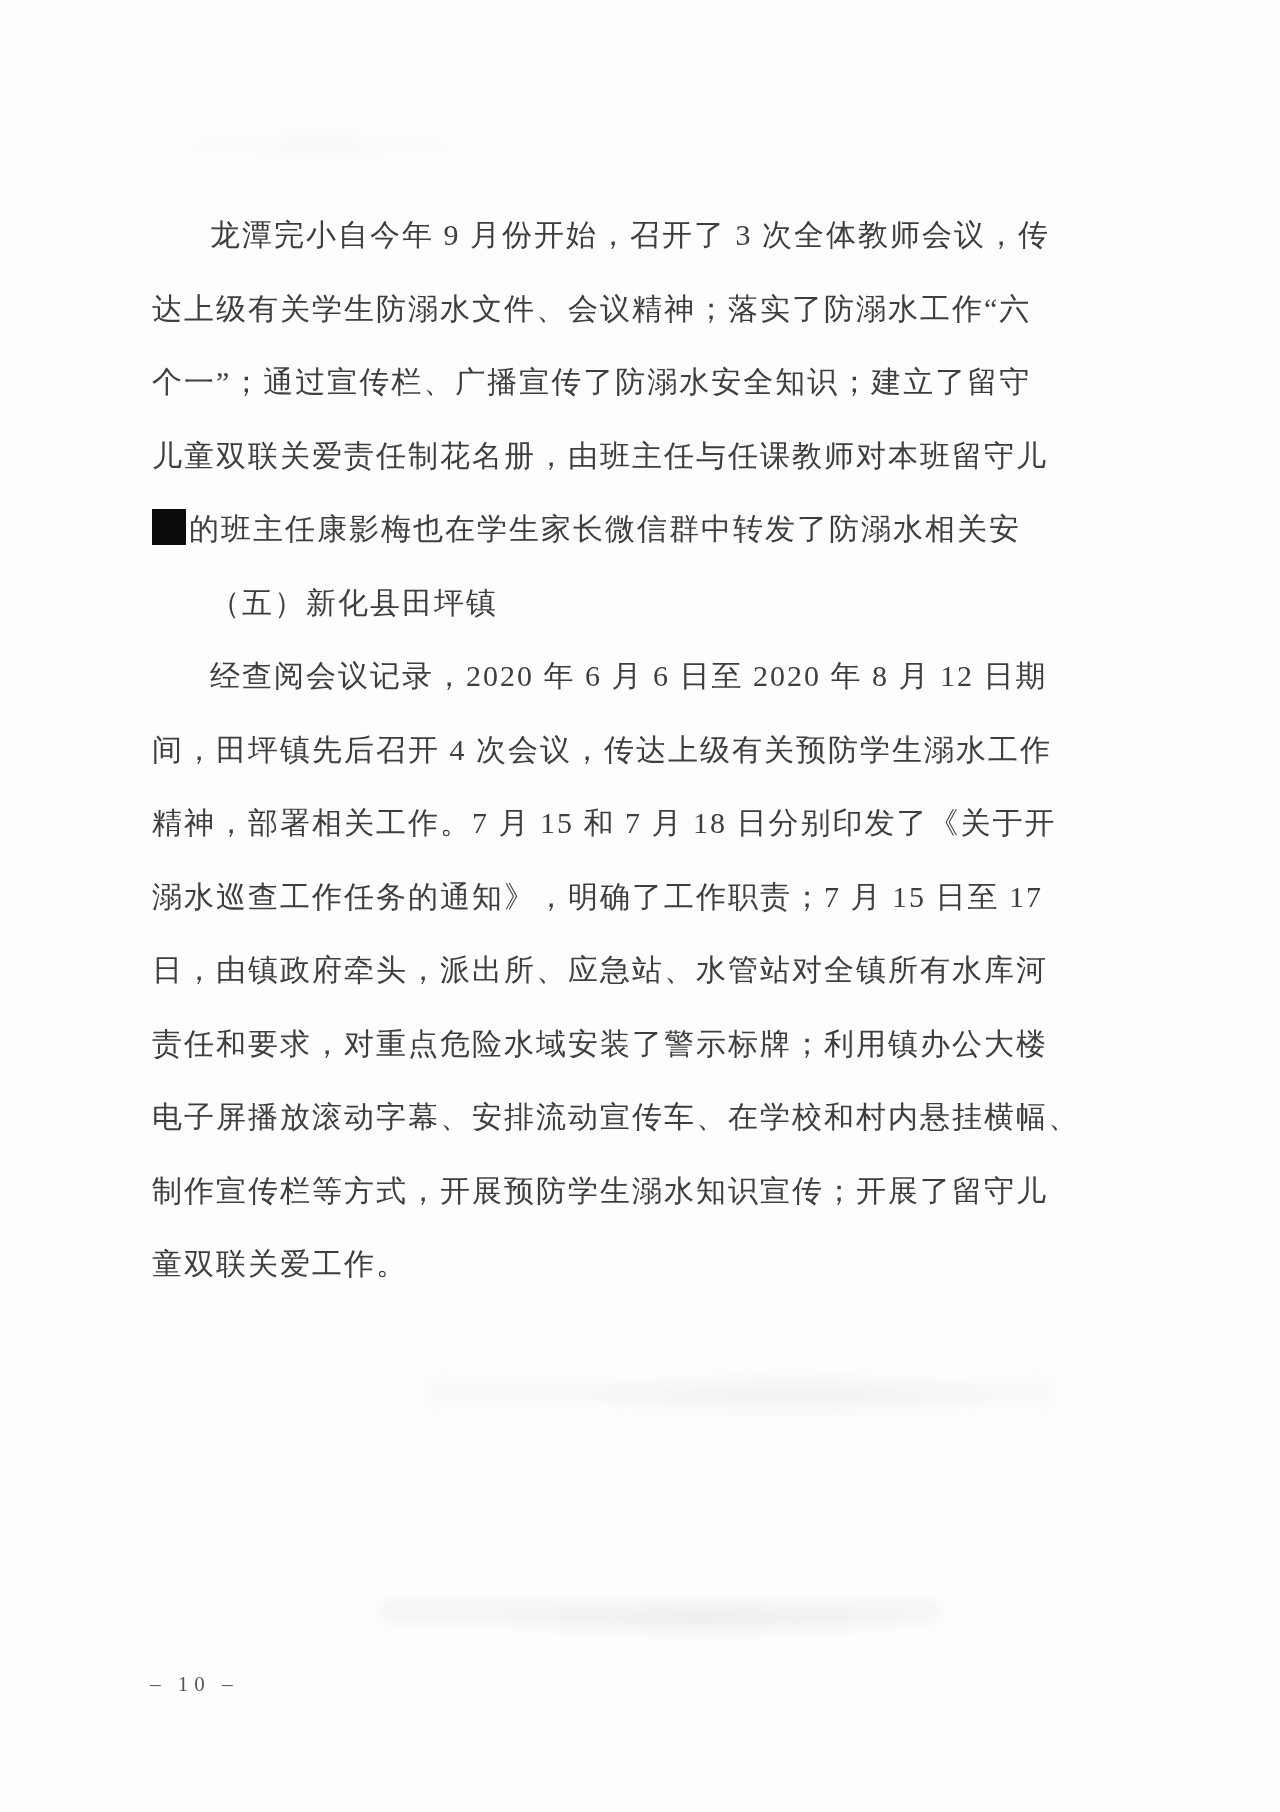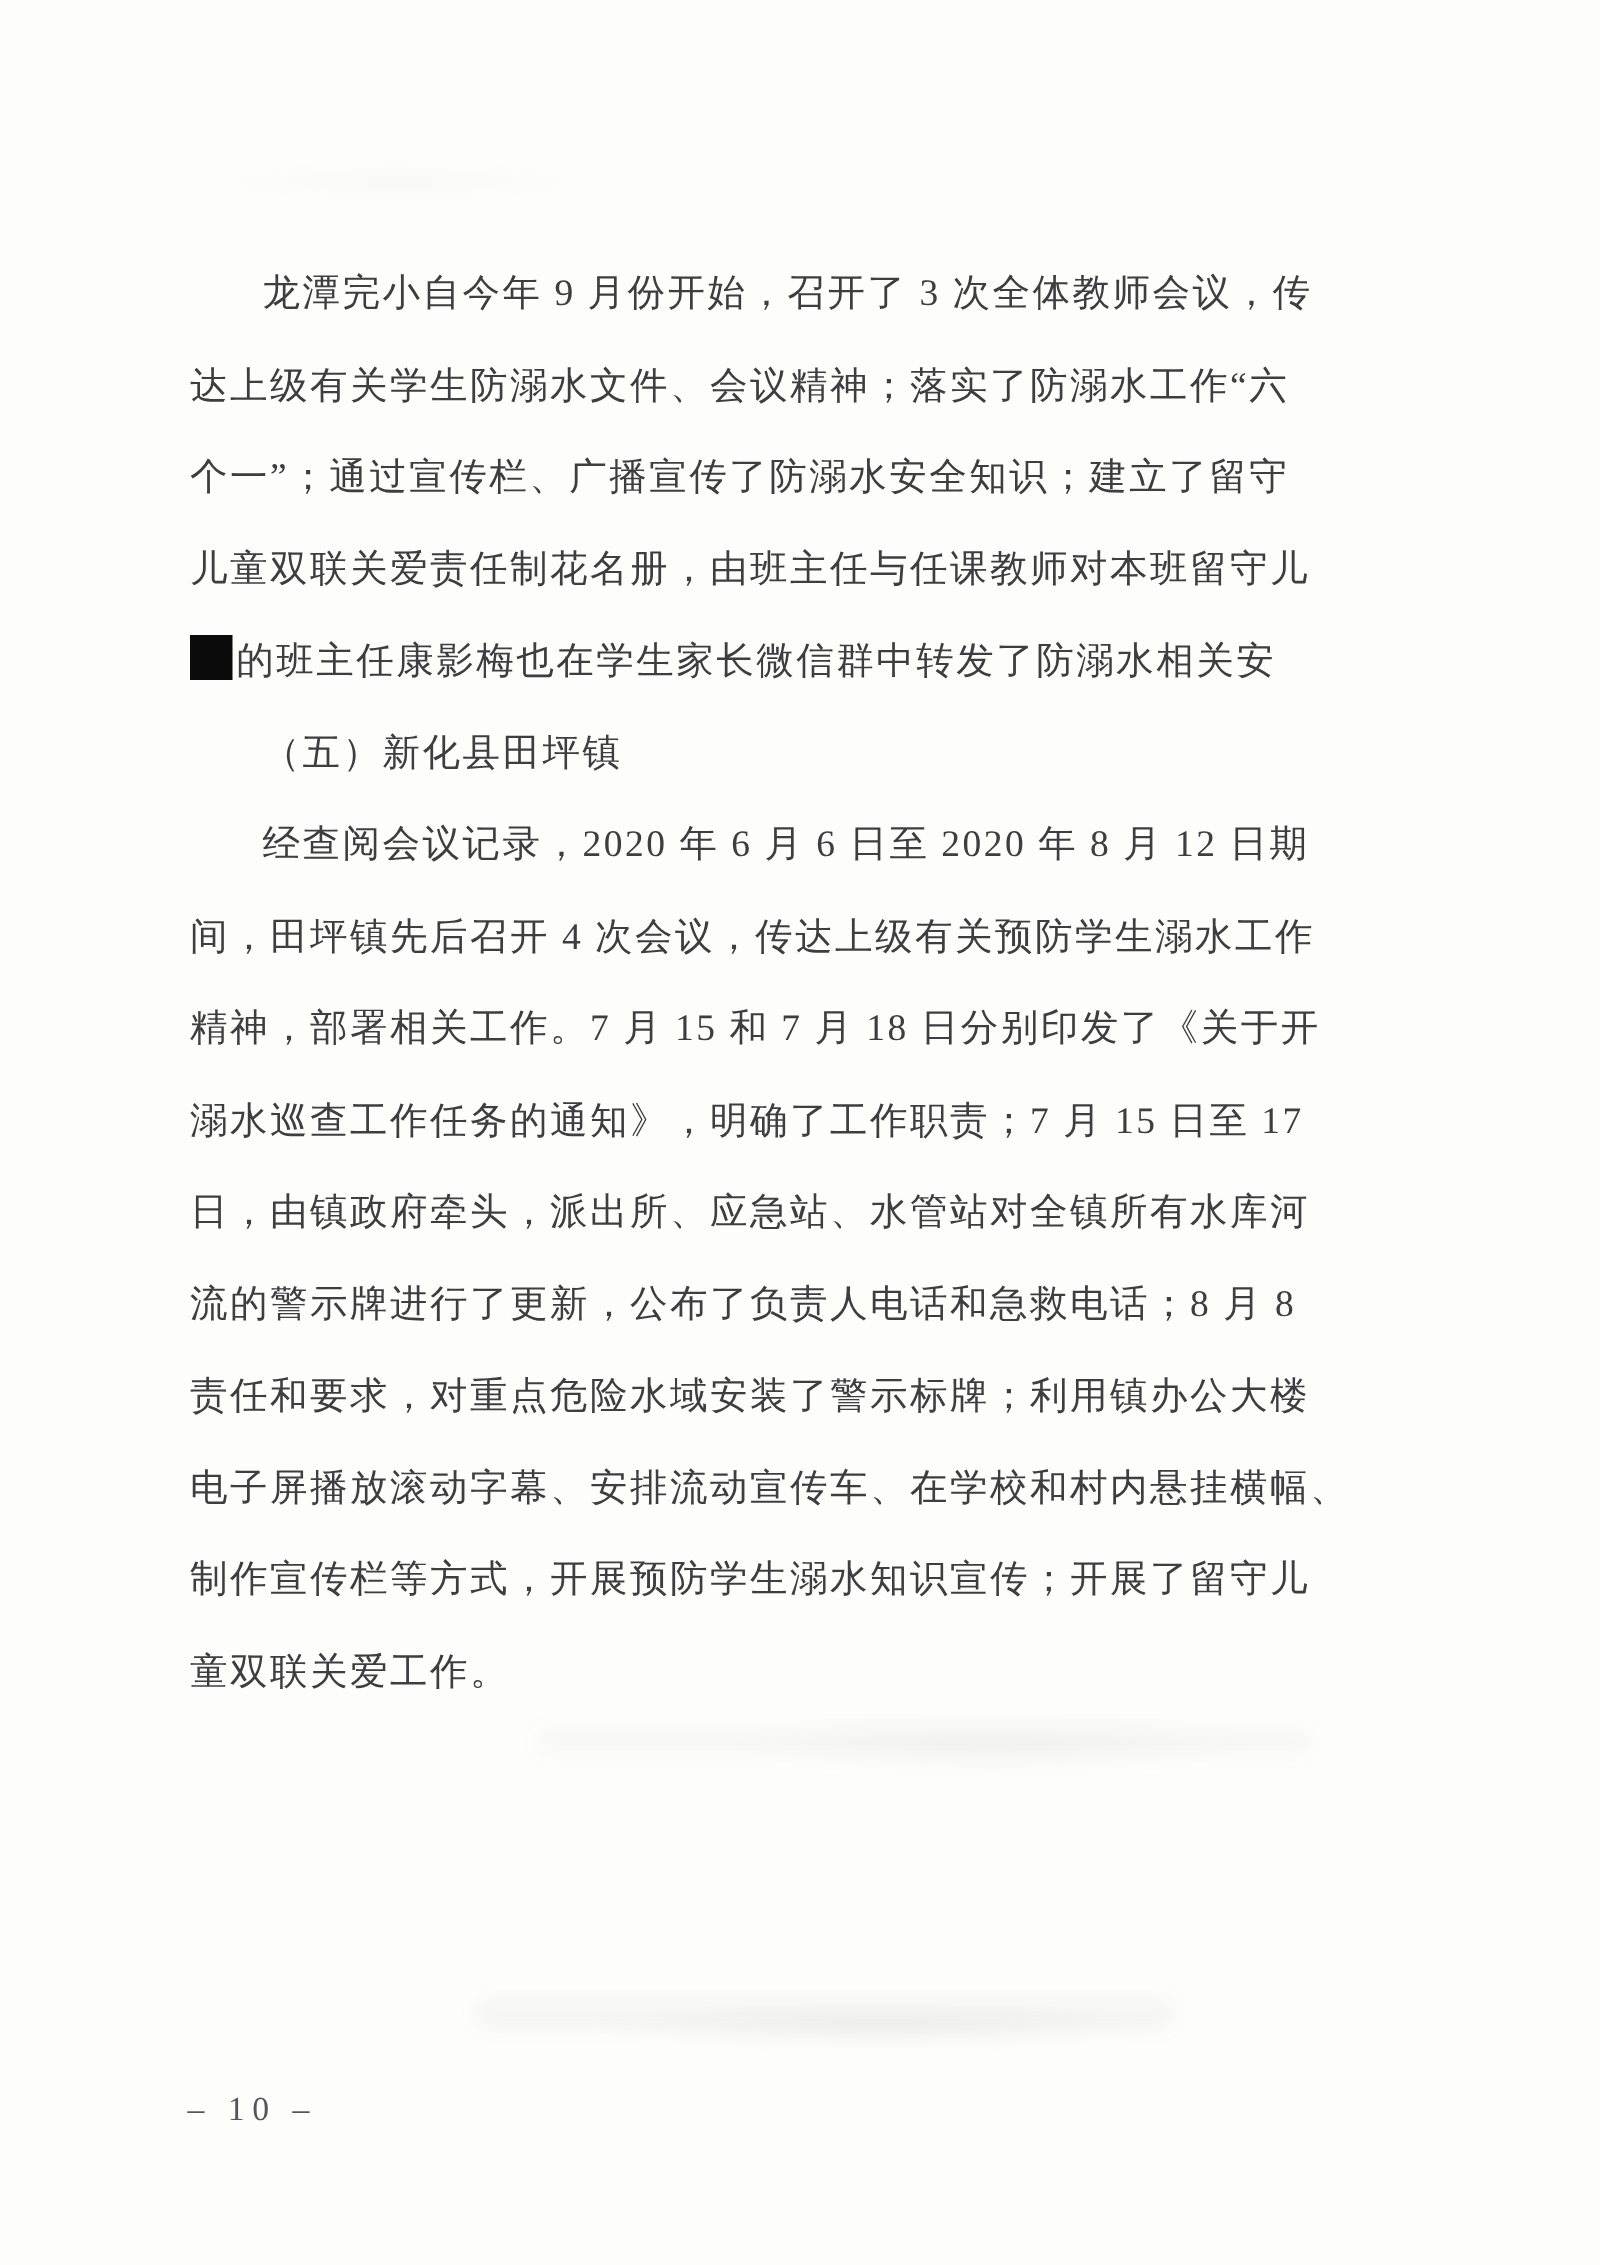--- a/index.html
+++ b/index.html
@@ -93,7 +93,6 @@
     <div class="line">精神，部署相关工作。7 月 15 和 7 月 18 日分别印发了《关于开</div>
     <div class="line">溺水巡查工作任务的通知》，明确了工作职责；7 月 15 日至 17</div>
     <div class="line">日，由镇政府牵头，派出所、应急站、水管站对全镇所有水库河</div>
-    <div class="line">流的警示牌进行了更新，公布了负责人电话和急救电话；8 月 8</div>
     <div class="line">责任和要求，对重点危险水域安装了警示标牌；利用镇办公大楼</div>
     <div class="line">电子屏播放滚动字幕、安排流动宣传车、在学校和村内悬挂横幅、</div>
     <div class="line">制作宣传栏等方式，开展预防学生溺水知识宣传；开展了留守儿</div>

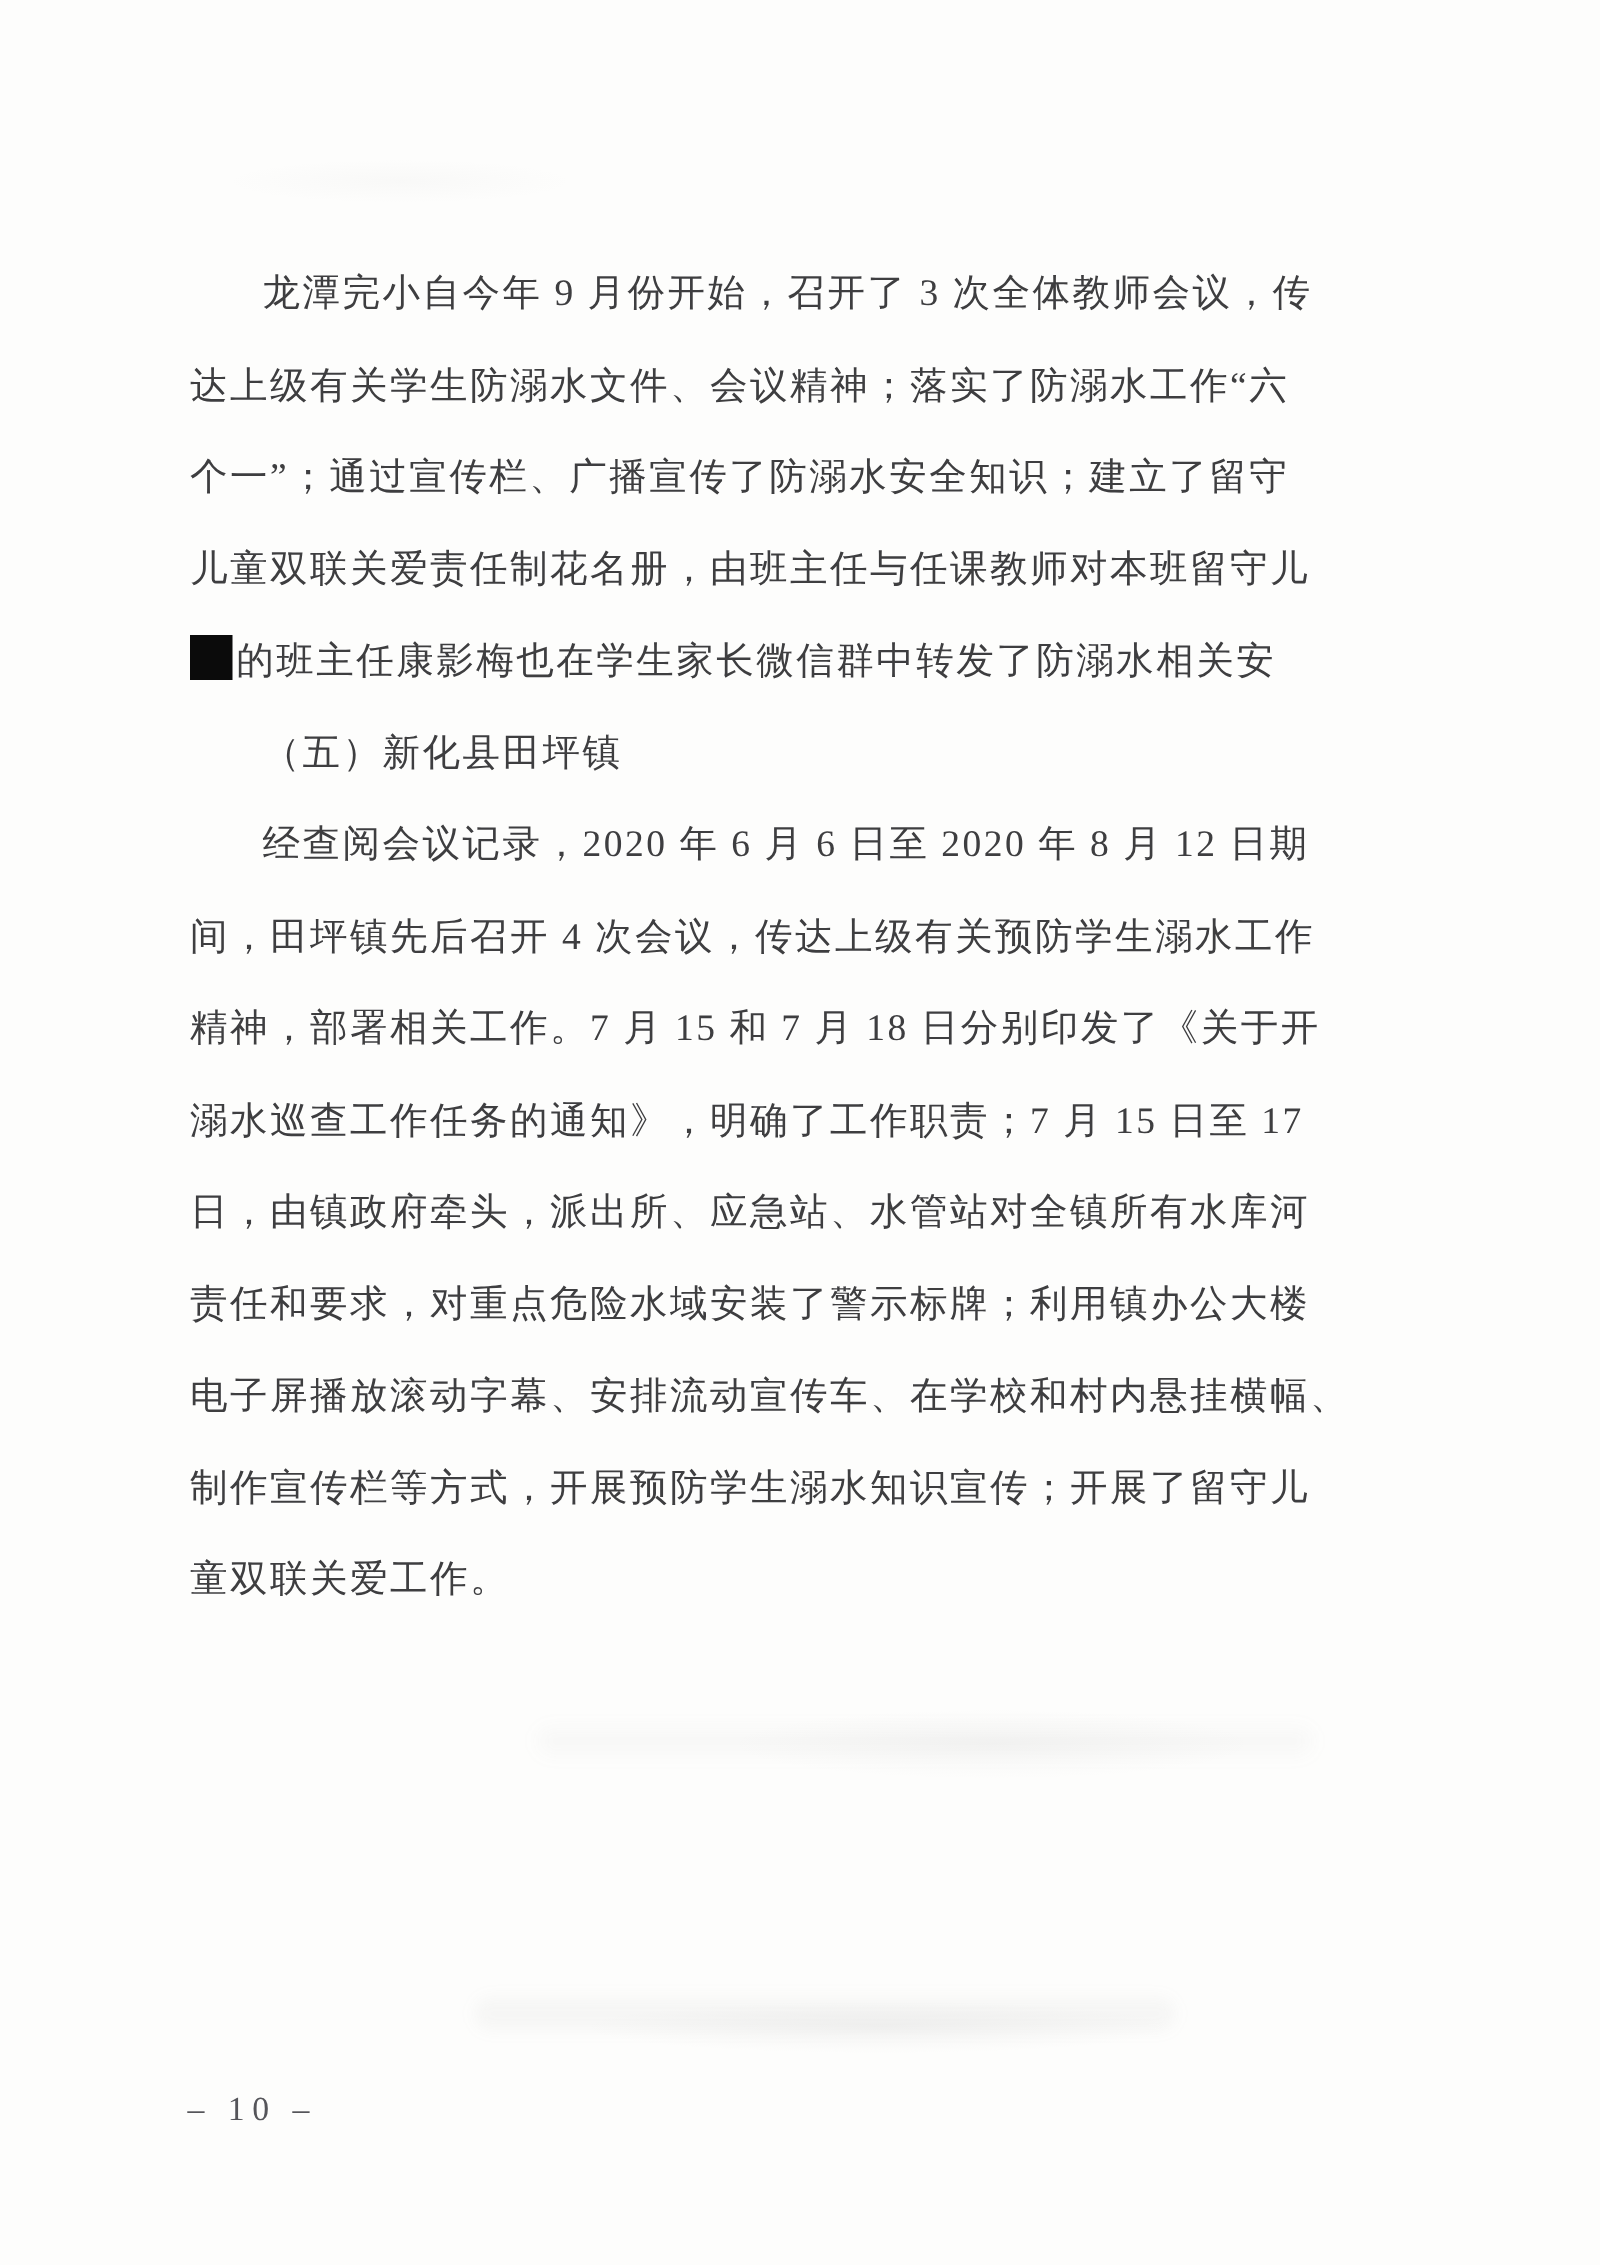--- a/index.html
+++ b/index.html
@@ -53,7 +53,7 @@
     left: 150px;
     top: 1672px;
     color: #55555a;
-    font-size: 27px;
+    font-size: 21px;
     letter-spacing: 6px;
   }
   .artifact {

